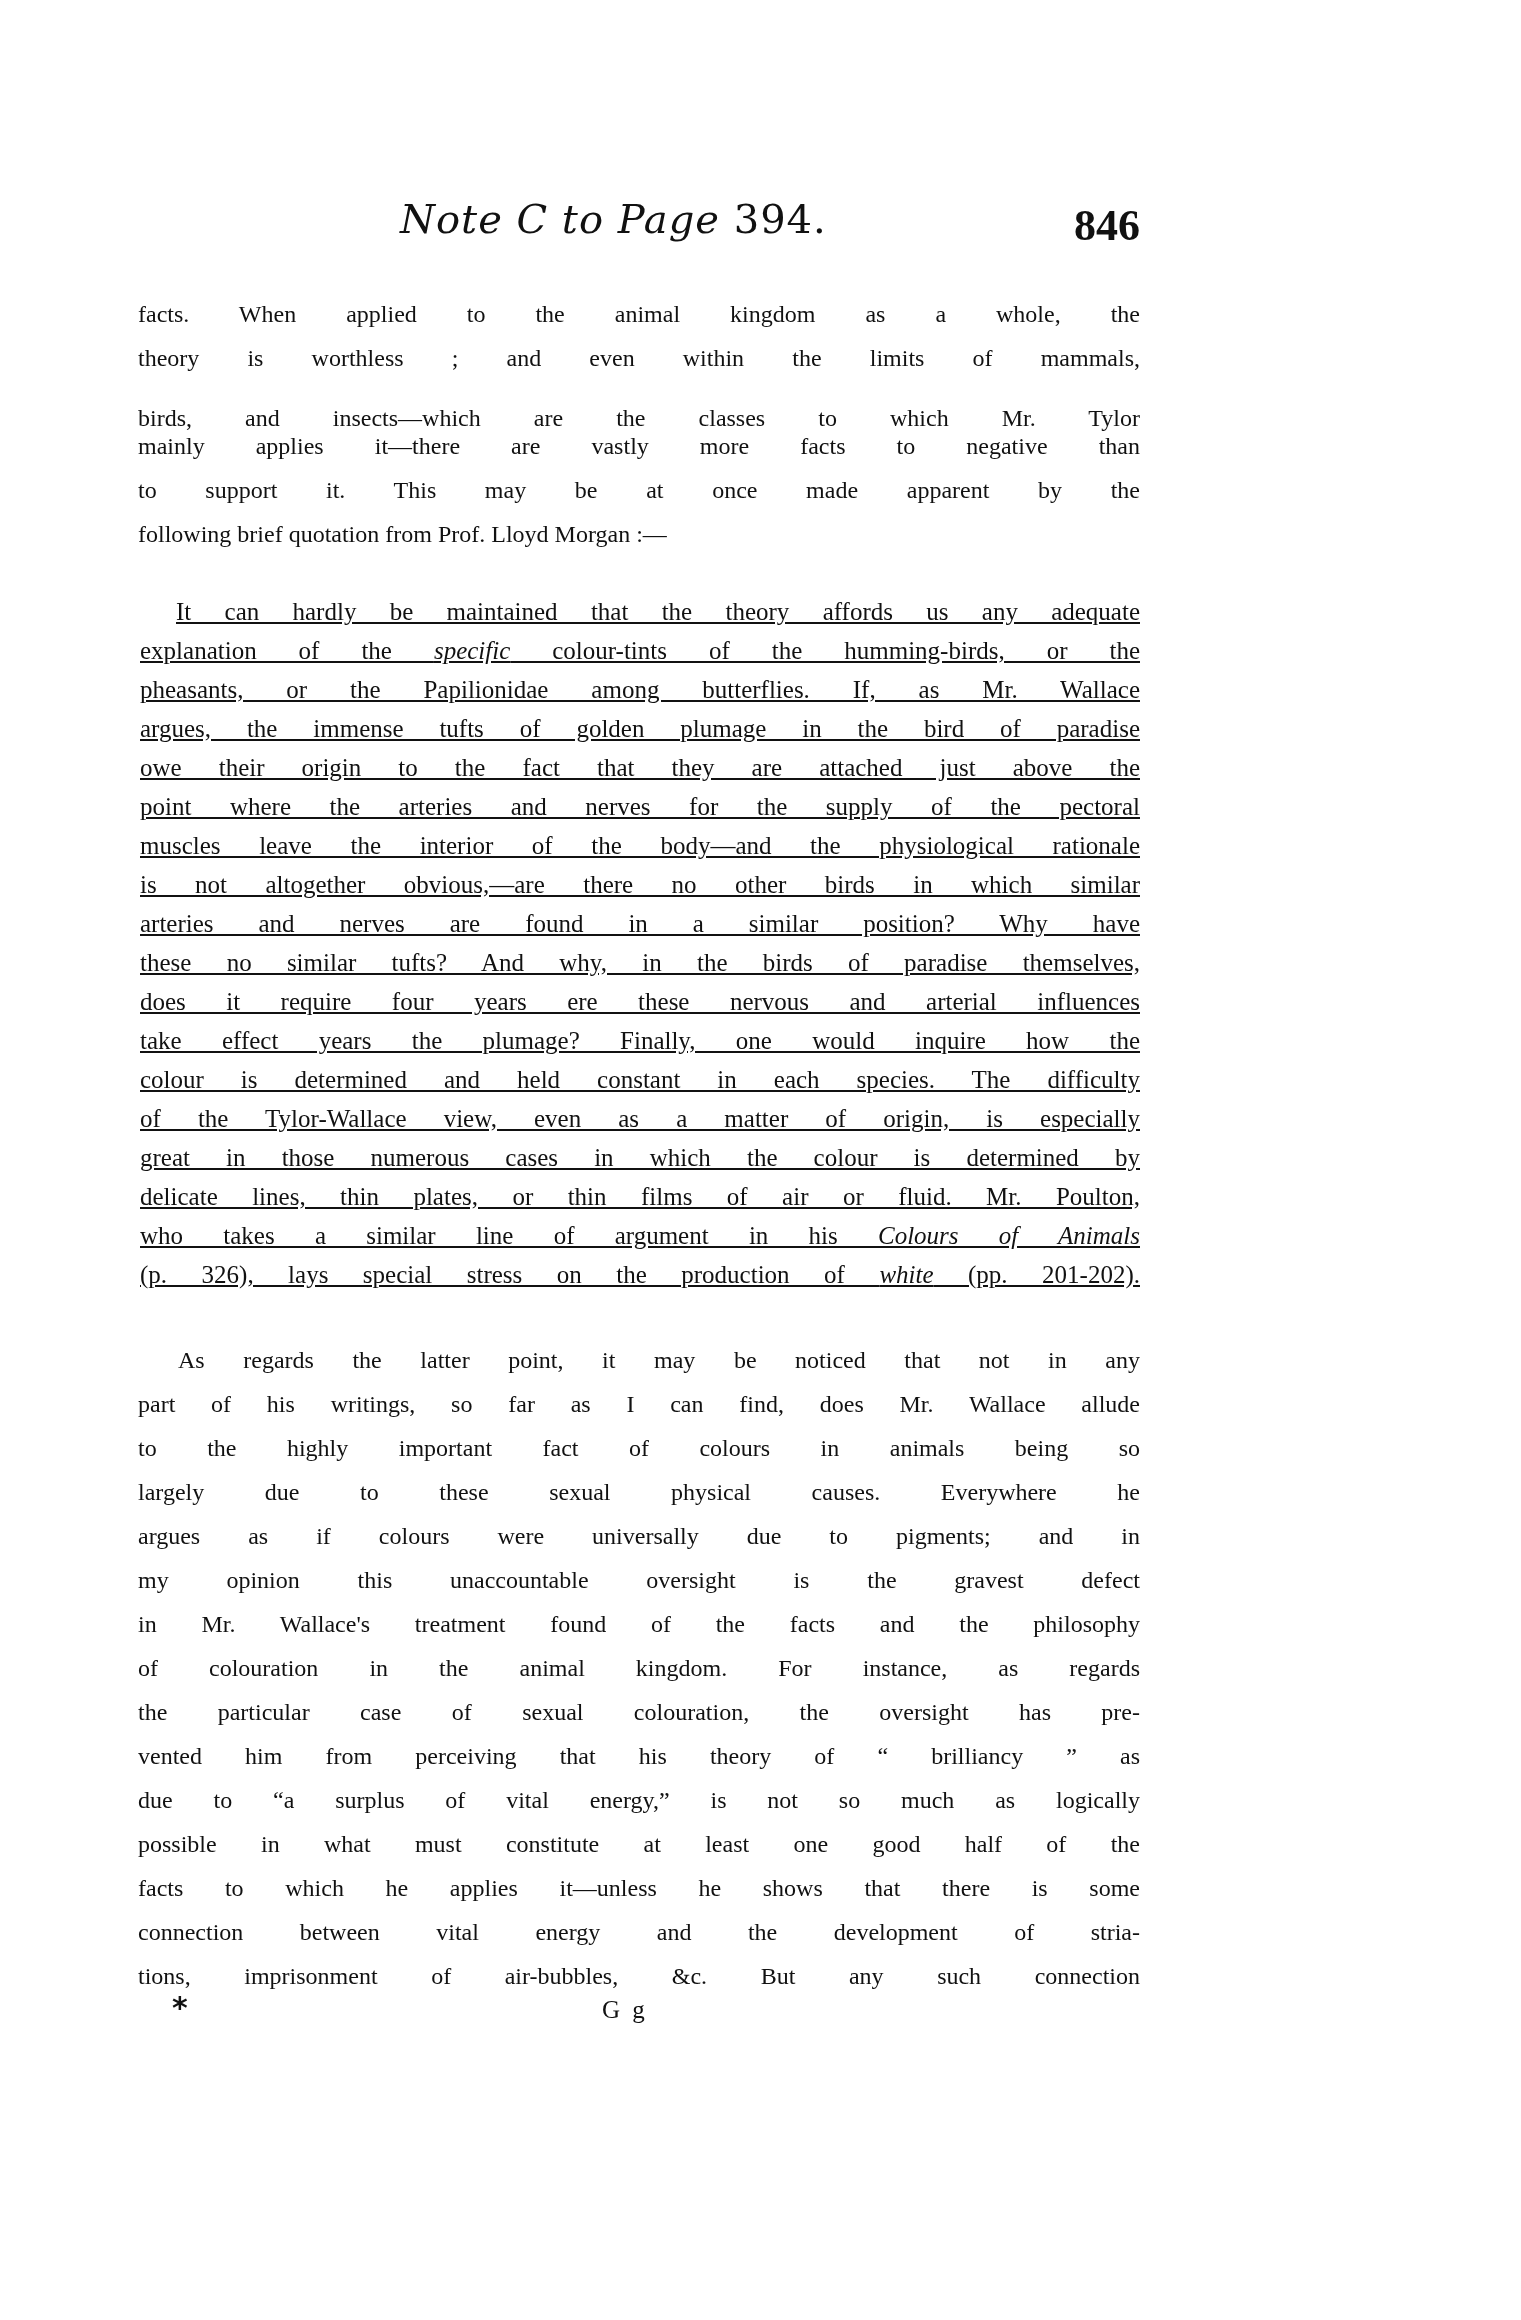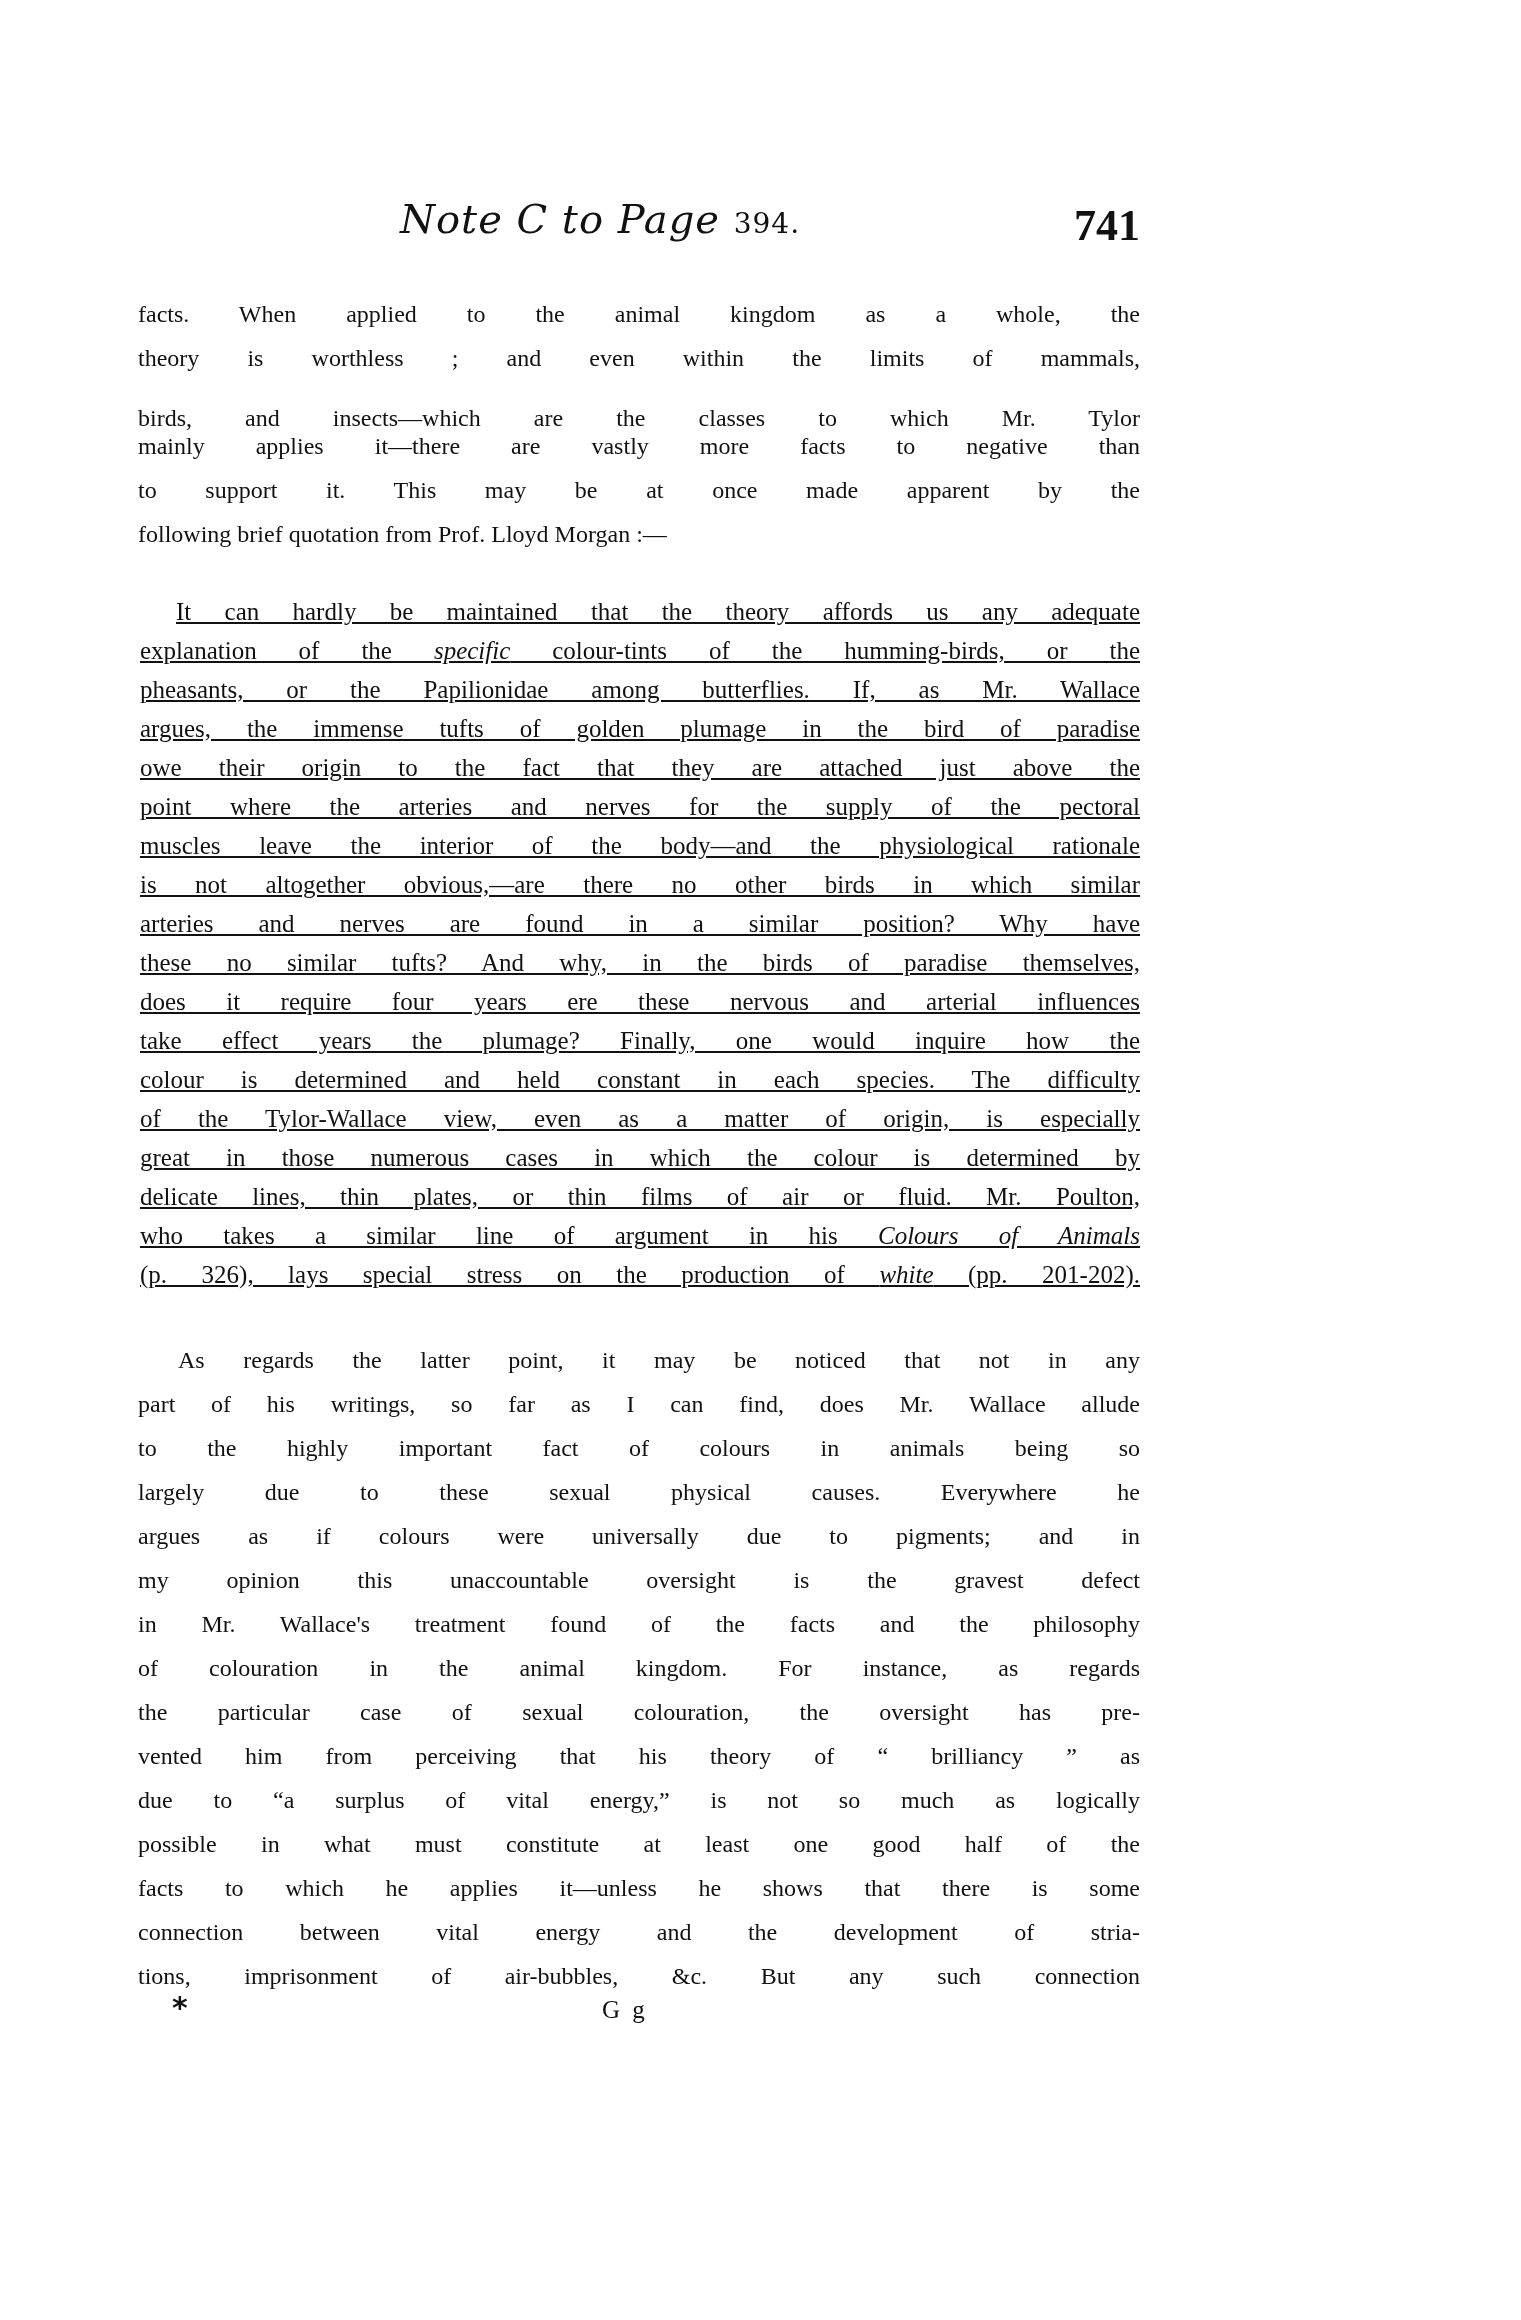--- a/index.html
+++ b/index.html
@@ -6,7 +6,7 @@
   body { width: 1521px; height: 2320px; position: relative; overflow: hidden; color: #111111; }
   .page { position: absolute; left: 0; top: 0; width: 1521px; height: 2320px; background: #ffffff; }
   .running-head { position: absolute; left: 400px; top: 196px; font-family: "DejaVu Serif", serif; font-style: italic; font-size: 40px; white-space: nowrap; letter-spacing: 1px; }
-  .running-head .num { font-style: normal; font-size: 28px; }
+  .running-head .num { font-style: normal; font-size: 40px; }
   .folio { position: absolute; right: 381px; top: 200px; font-family: "Liberation Serif", serif; font-weight: bold; font-size: 44px; }
   .line { position: absolute; white-space: nowrap; font-family: "Liberation Serif", serif; text-align: justify; text-align-last: justify; }
   .body-line { left: 138px; width: 1002px; font-size: 24px; height: 44px; line-height: 44px; }

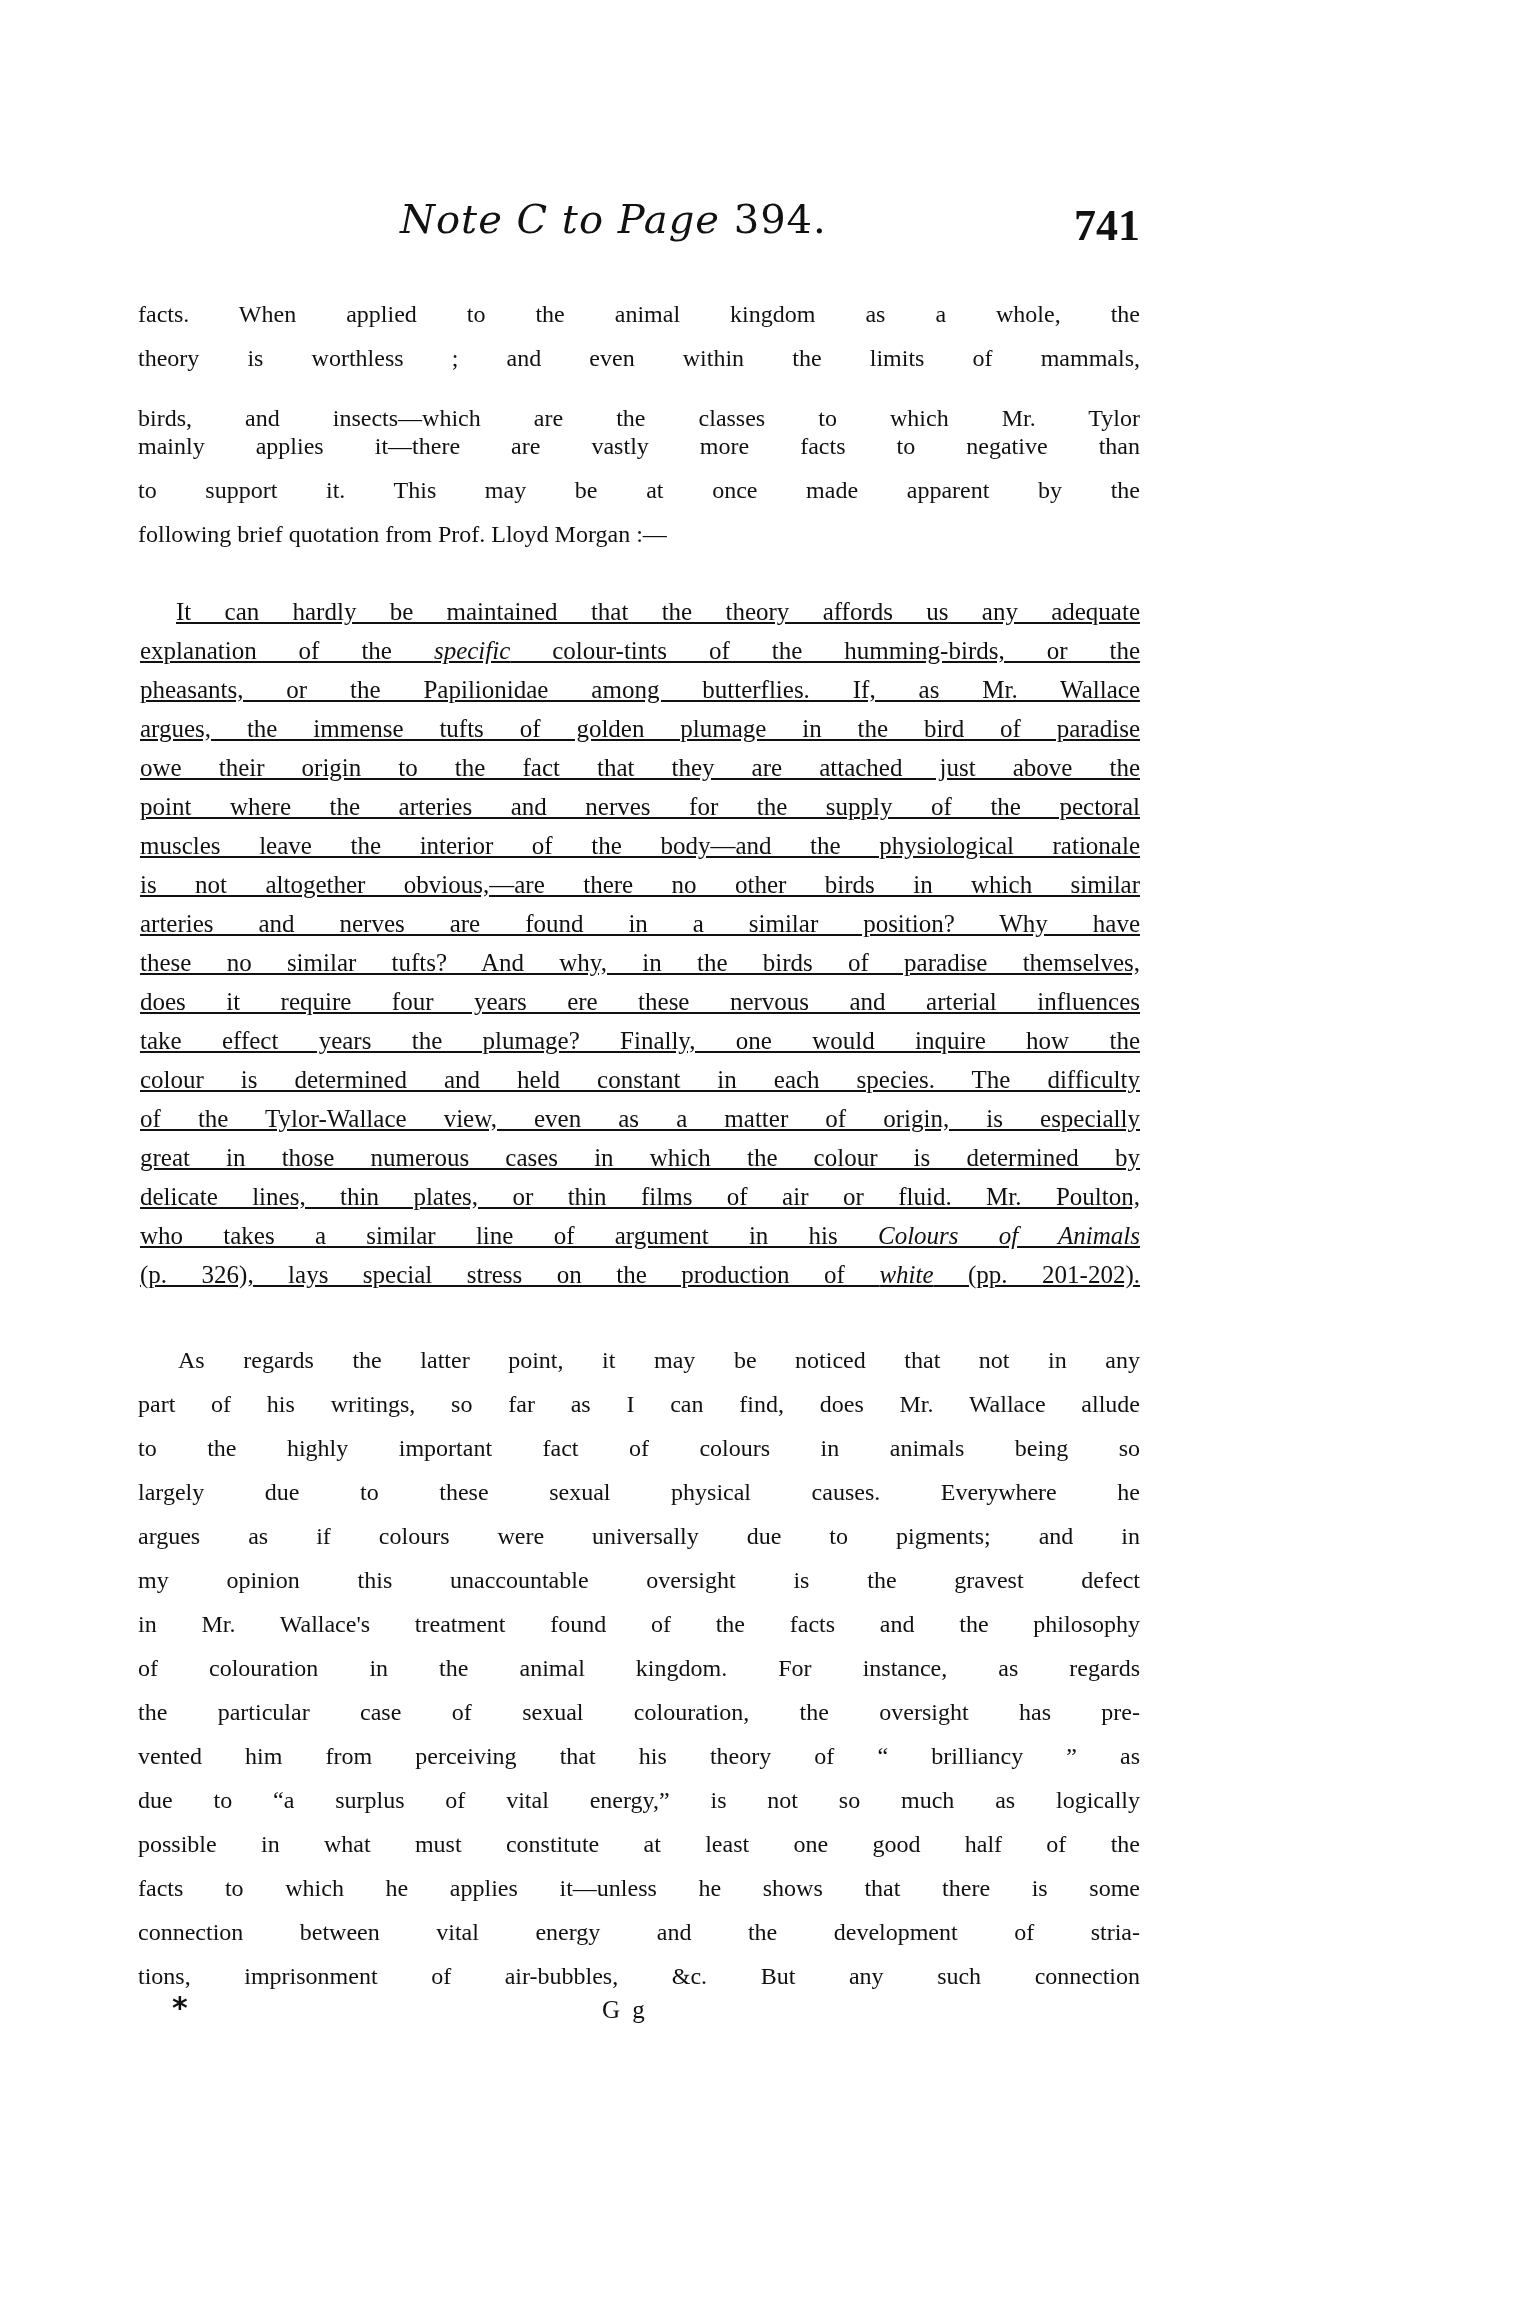--- a/index.html
+++ b/index.html
@@ -24,7 +24,7 @@
 <div class="page">
 
   <div class="running-head"><span>Note C to Page</span> <span class="num">394.</span></div>
-  <div class="folio">741</div>
+  <div class="folio">846</div>
 
   <div>
     <div class="line body-line" style="top:292px">facts.  When applied to the animal kingdom as a whole, the</div>

